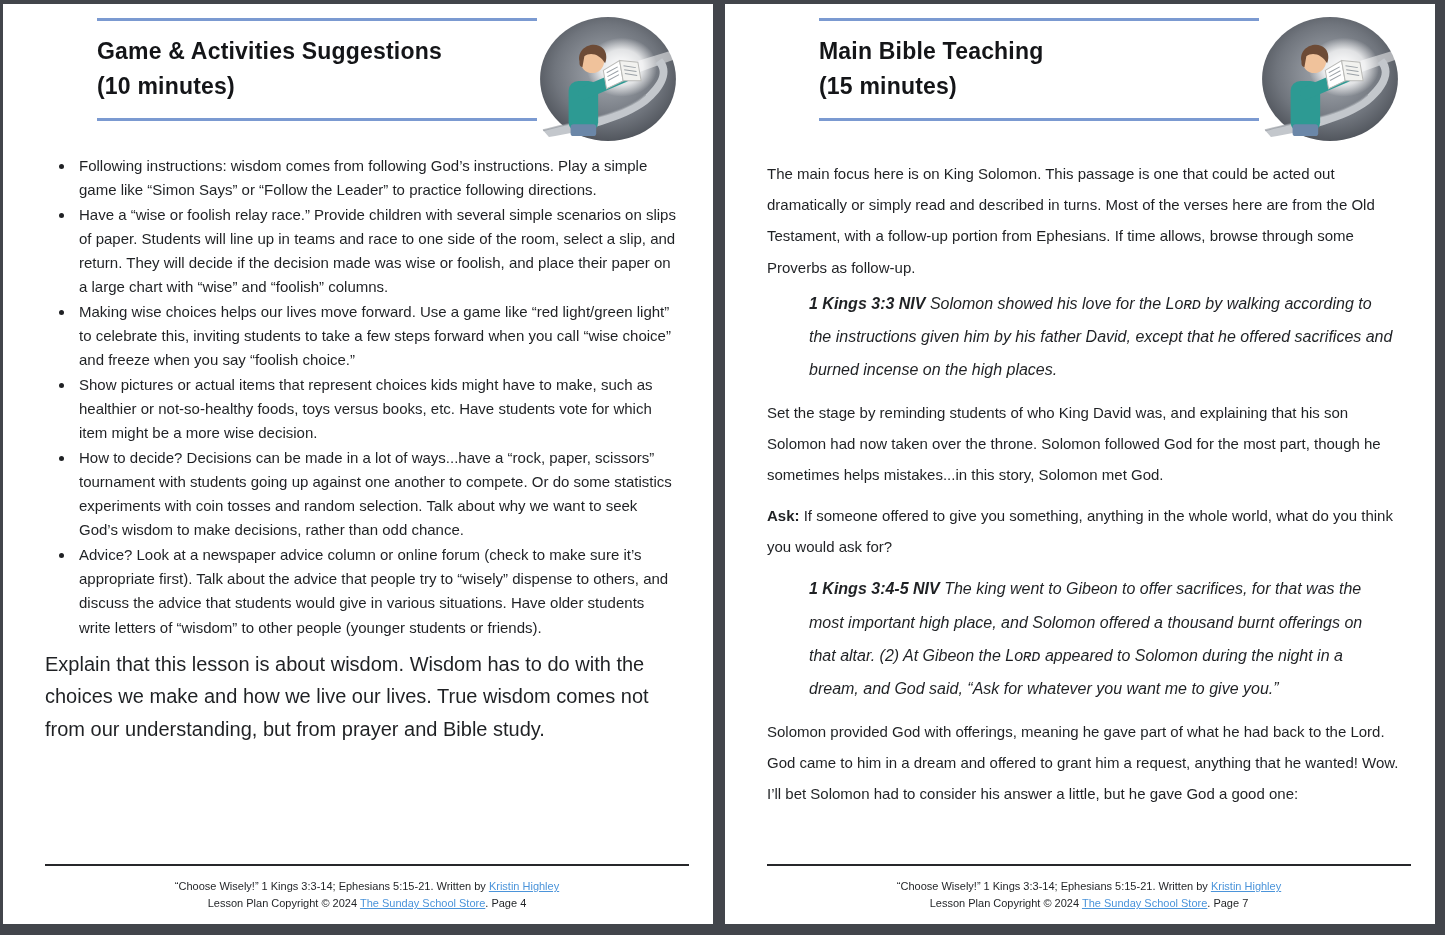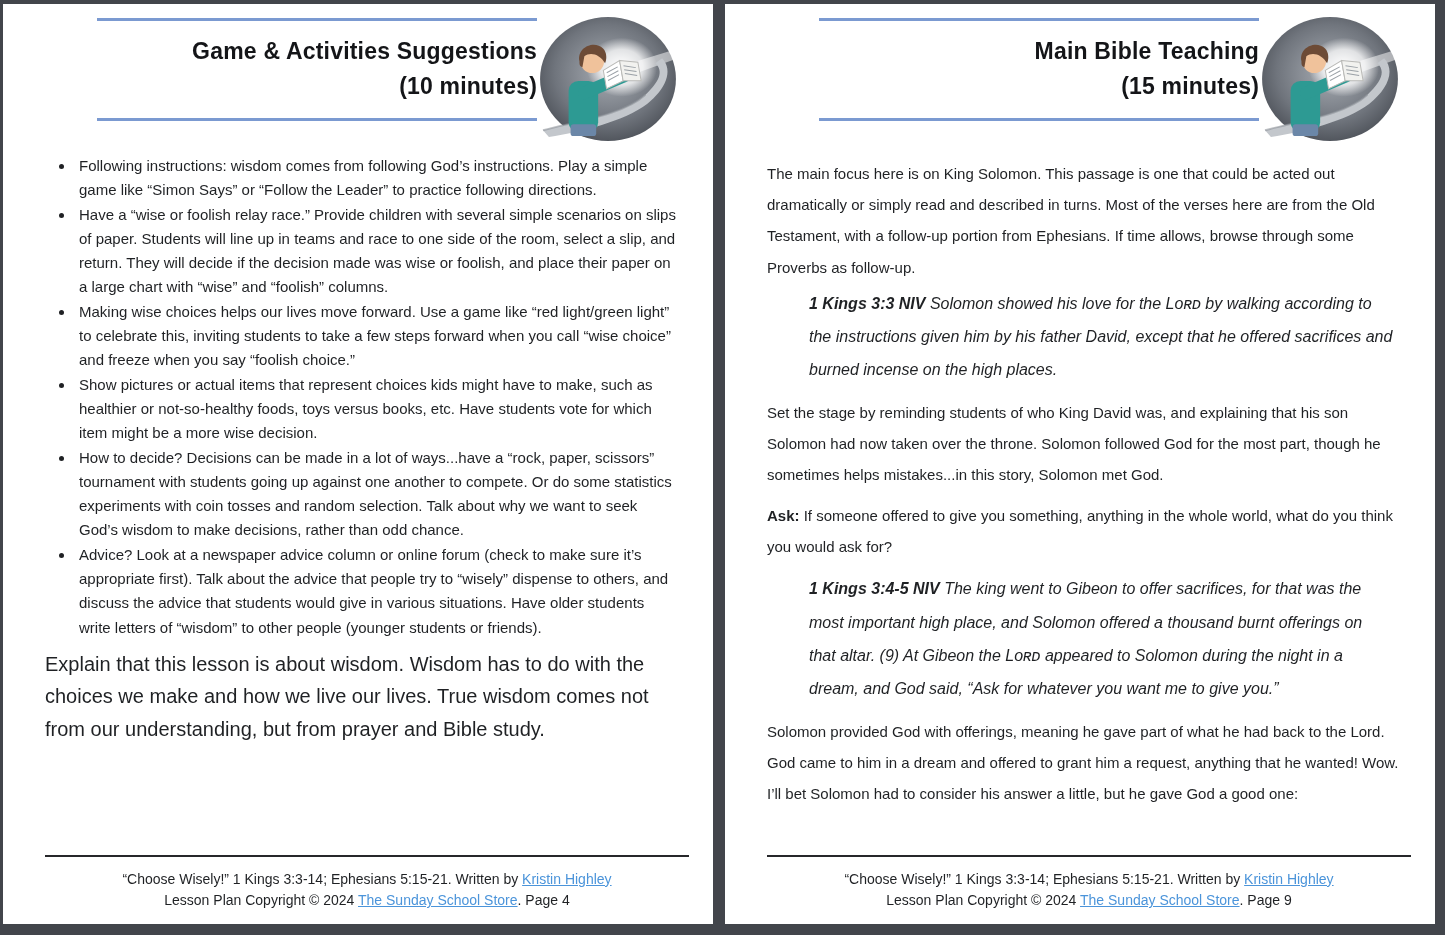--- a/index.html
+++ b/index.html
@@ -33,7 +33,7 @@
     border-top:3px solid #7b9ad1;
     border-bottom:3px solid #7b9ad1;
     padding:13px 0 15px 0;
-    text-align:right;
+    text-align:left;
   }
   .title{
     margin:0;

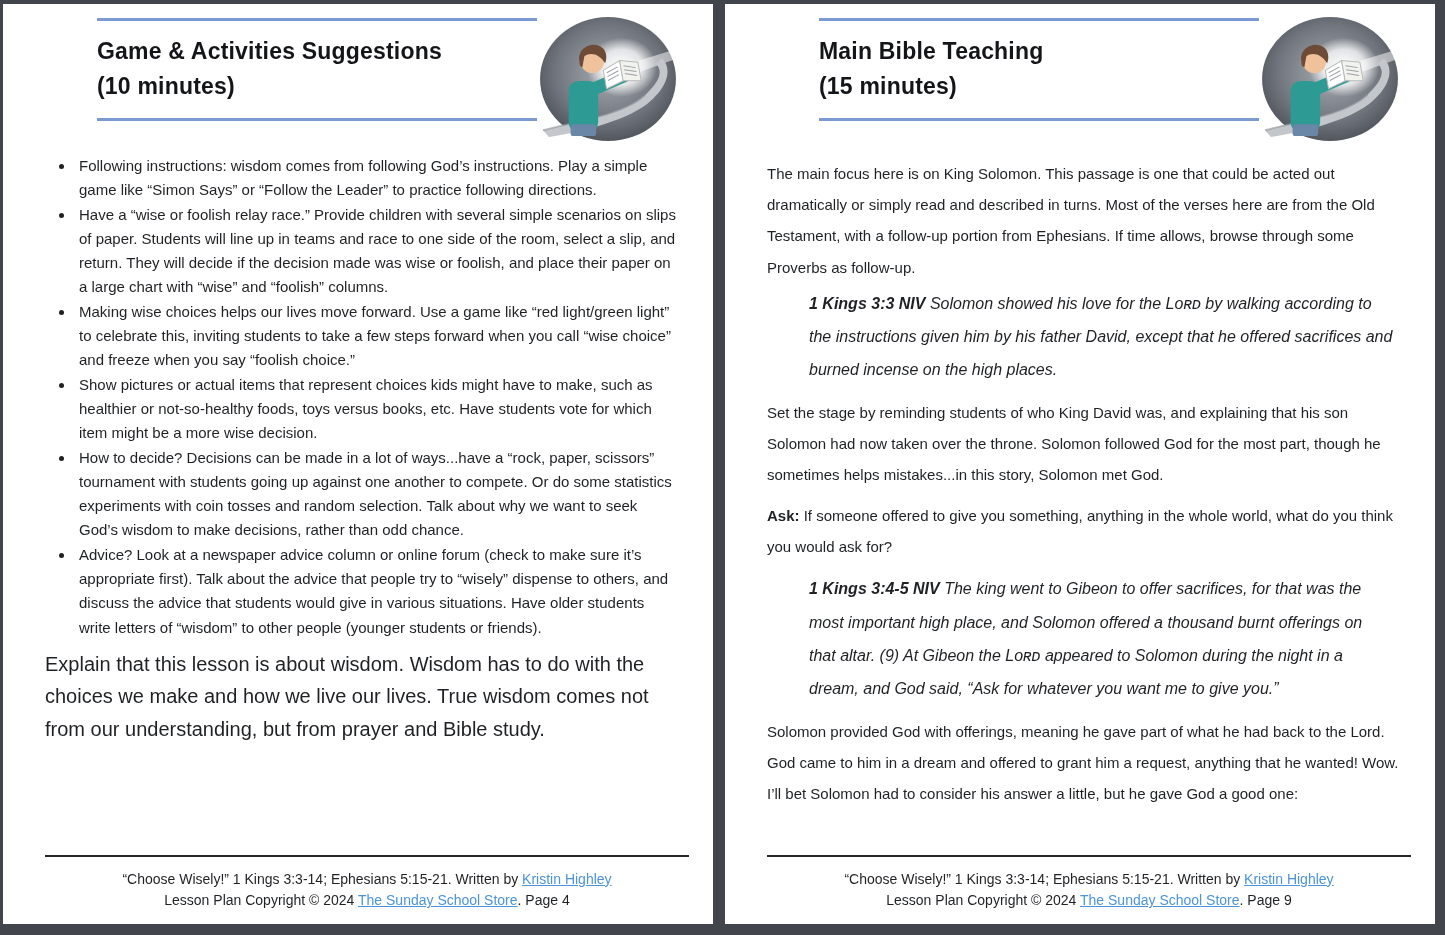--- a/index.html
+++ b/index.html
@@ -191,7 +191,7 @@
 
     <p class="para"><b>Ask:</b><span> If someone offered to give you something, anything in the whole world, what do you think you would ask for?</span></p>
 
-    <p class="quote"><span class="ref">1 Kings 3:4-5 NIV </span><span>The king went to Gibeon to offer sacrifices, for that was the most important high place, and Solomon offered a thousand burnt offerings on that altar. (9) At Gibeon the Lᴏʀᴅ appeared to Solomon during the night in a dream, and God said, “Ask for whatever you want me to give you.”</span></p>
+    <p class="quote"><span class="ref">1 Kings 3:4-5 NIV </span><span>The king went to Gibeon to offer sacrifices, for that was the most important high place, and Solomon offered a thousand burnt offerings on that altar. (2) At Gibeon the Lᴏʀᴅ appeared to Solomon during the night in a dream, and God said, “Ask for whatever you want me to give you.”</span></p>
 
     <p class="para">Solomon provided God with offerings, meaning he gave part of what he had back to the Lord. God came to him in a dream and offered to grant him a request, anything that he wanted! Wow. I’ll bet Solomon had to consider his answer a little, but he gave God a good one:</p>
 

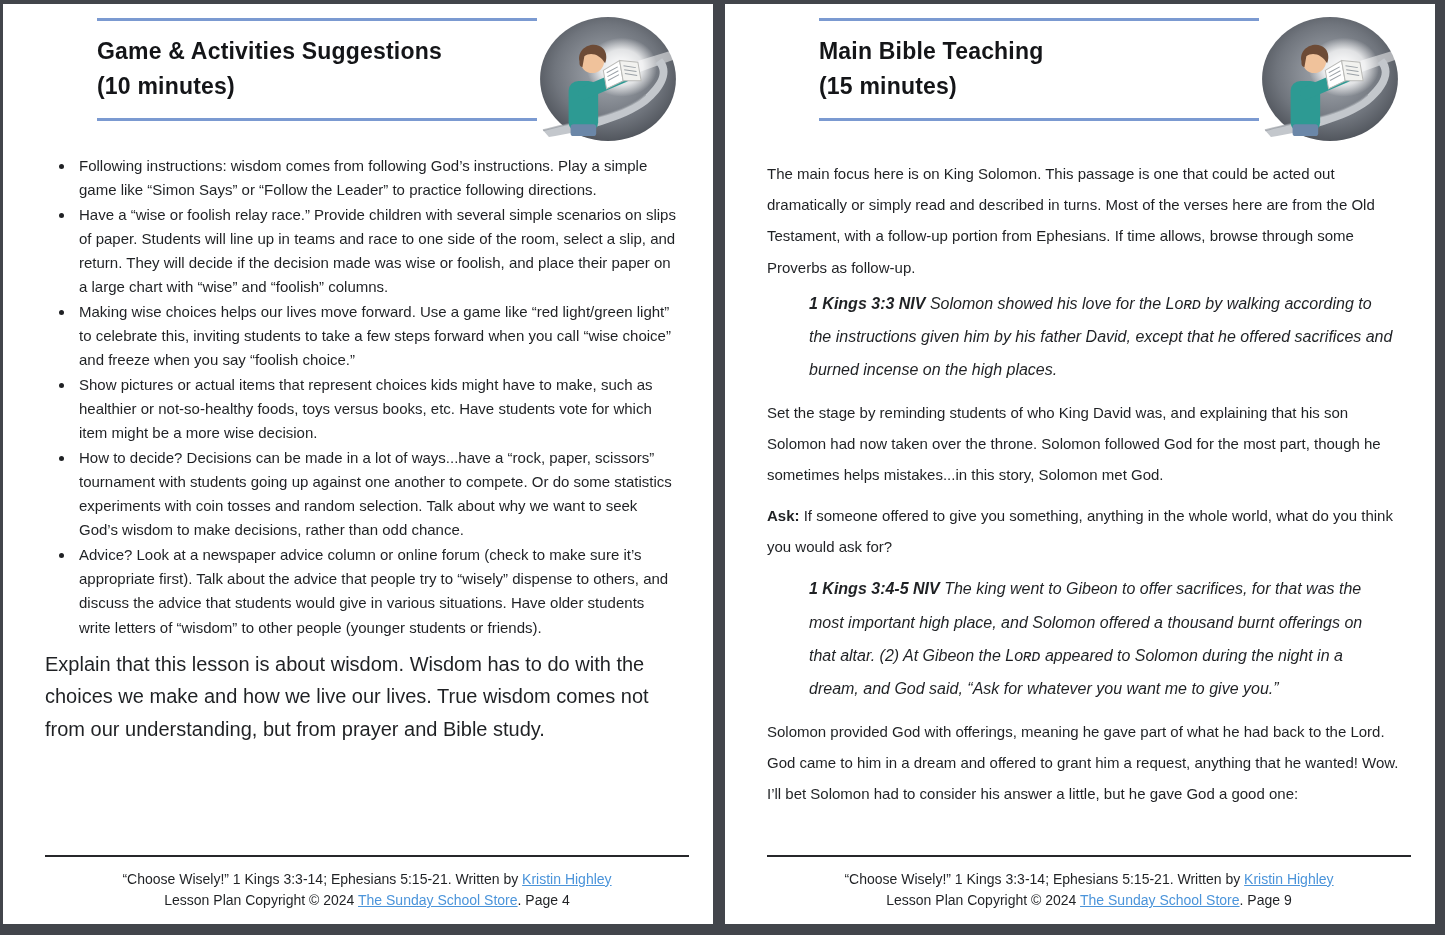--- a/index.html
+++ b/index.html
@@ -74,7 +74,7 @@
     position:absolute;
     left:42px;right:24px;bottom:12px;
     text-align:center;
-    font-size:14px;
+    font-size:11px;
     line-height:1.55;
   }
   .footer .rule{height:2px;background:#26272a;margin-bottom:12px;}

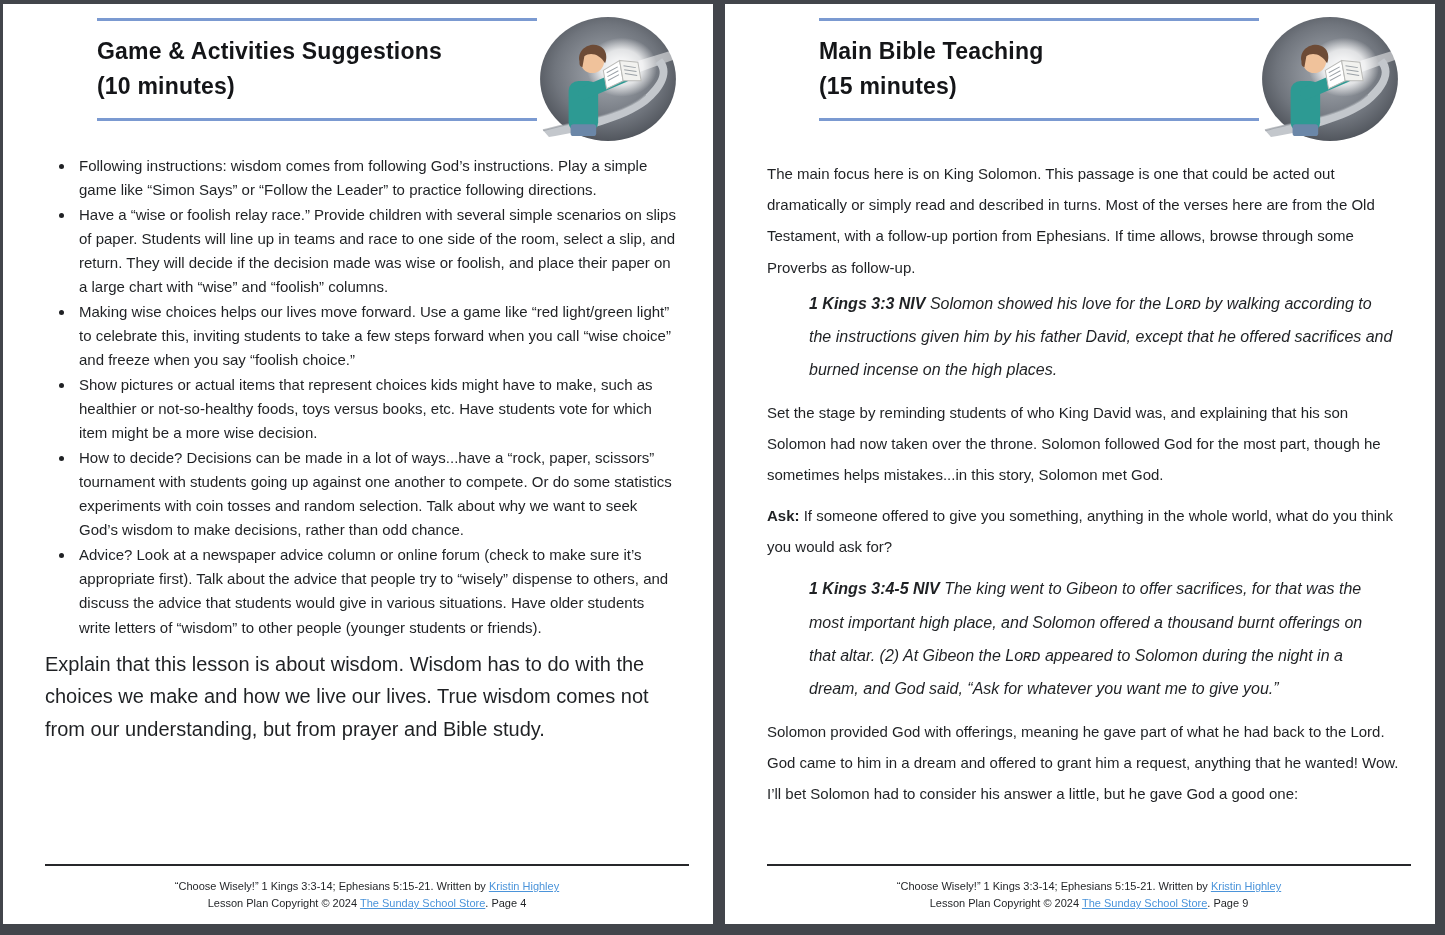--- a/index.html
+++ b/index.html
@@ -198,7 +198,7 @@
     <div class="footer">
       <div class="rule"></div>
       <div><span>“Choose Wisely!” 1 Kings 3:3-14; Ephesians 5:15-21.  Written by </span><a>Kristin Highley</a></div>
-      <div><span>Lesson Plan Copyright © 2024 </span><a>The Sunday School Store</a><span>. Page 9</span></div>
+      <div><span>Lesson Plan Copyright © 2024 </span><a>The Sunday School Store</a><span>. Page 7</span></div>
     </div>
   </div>
 

